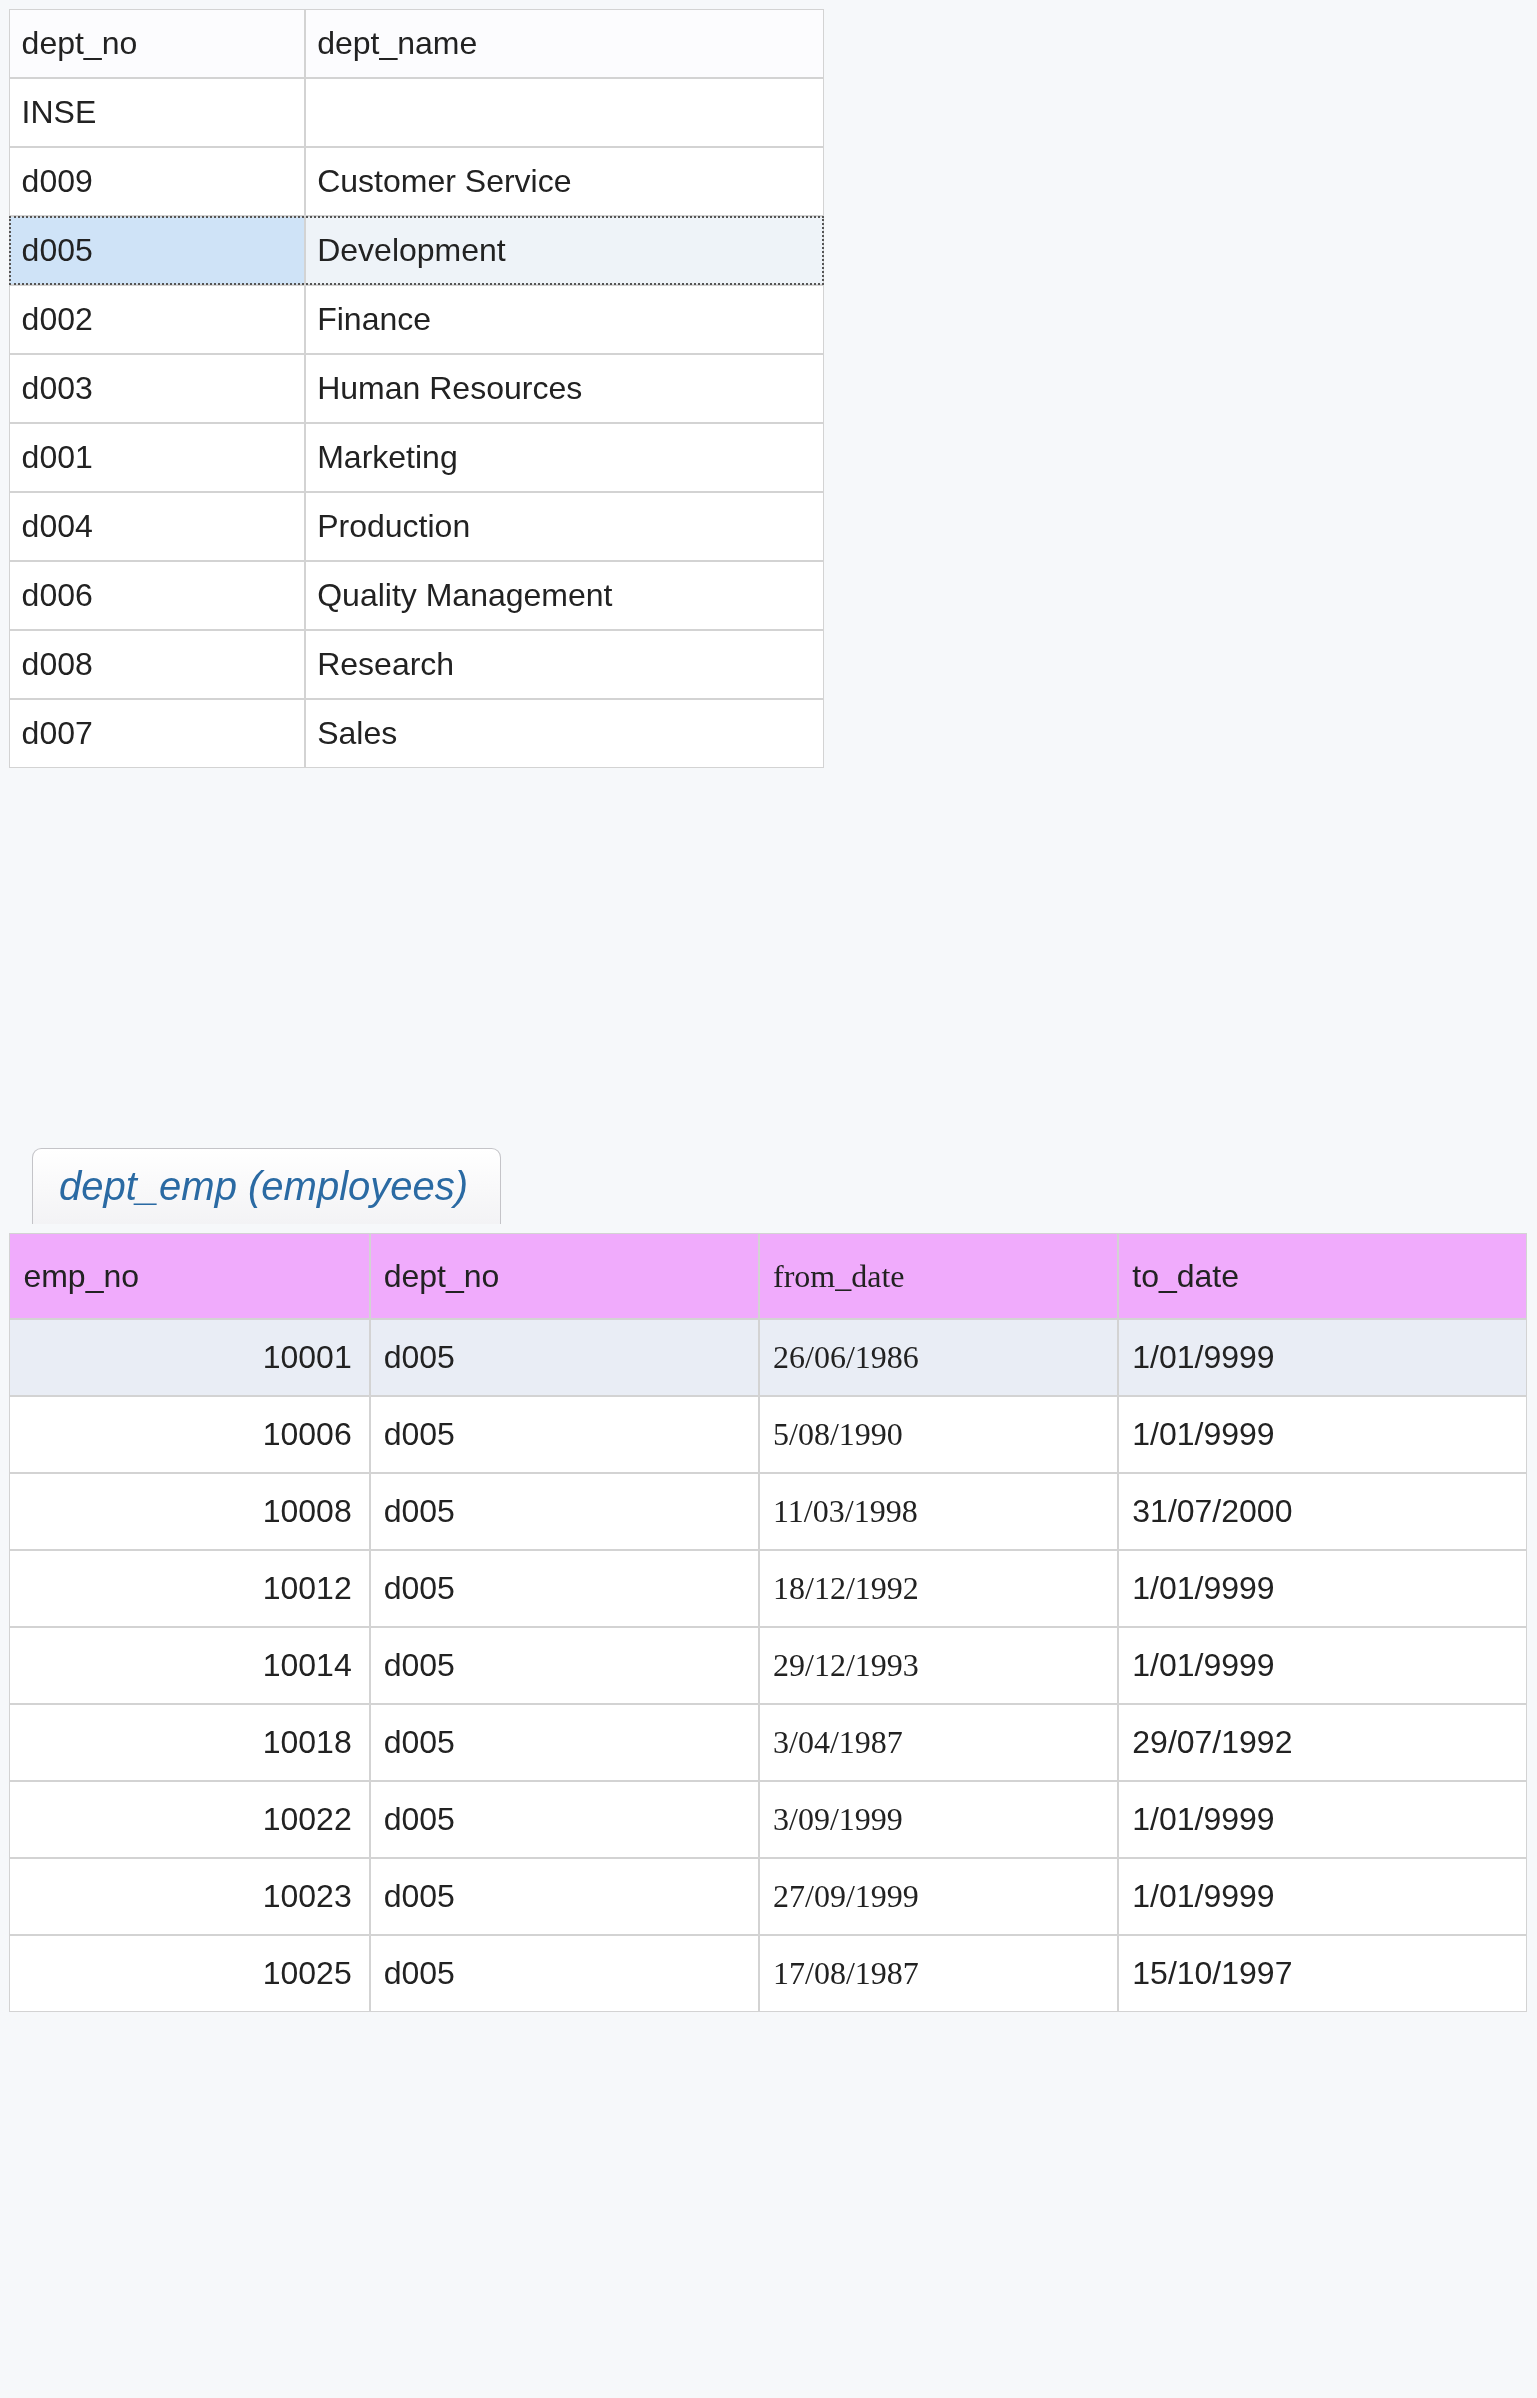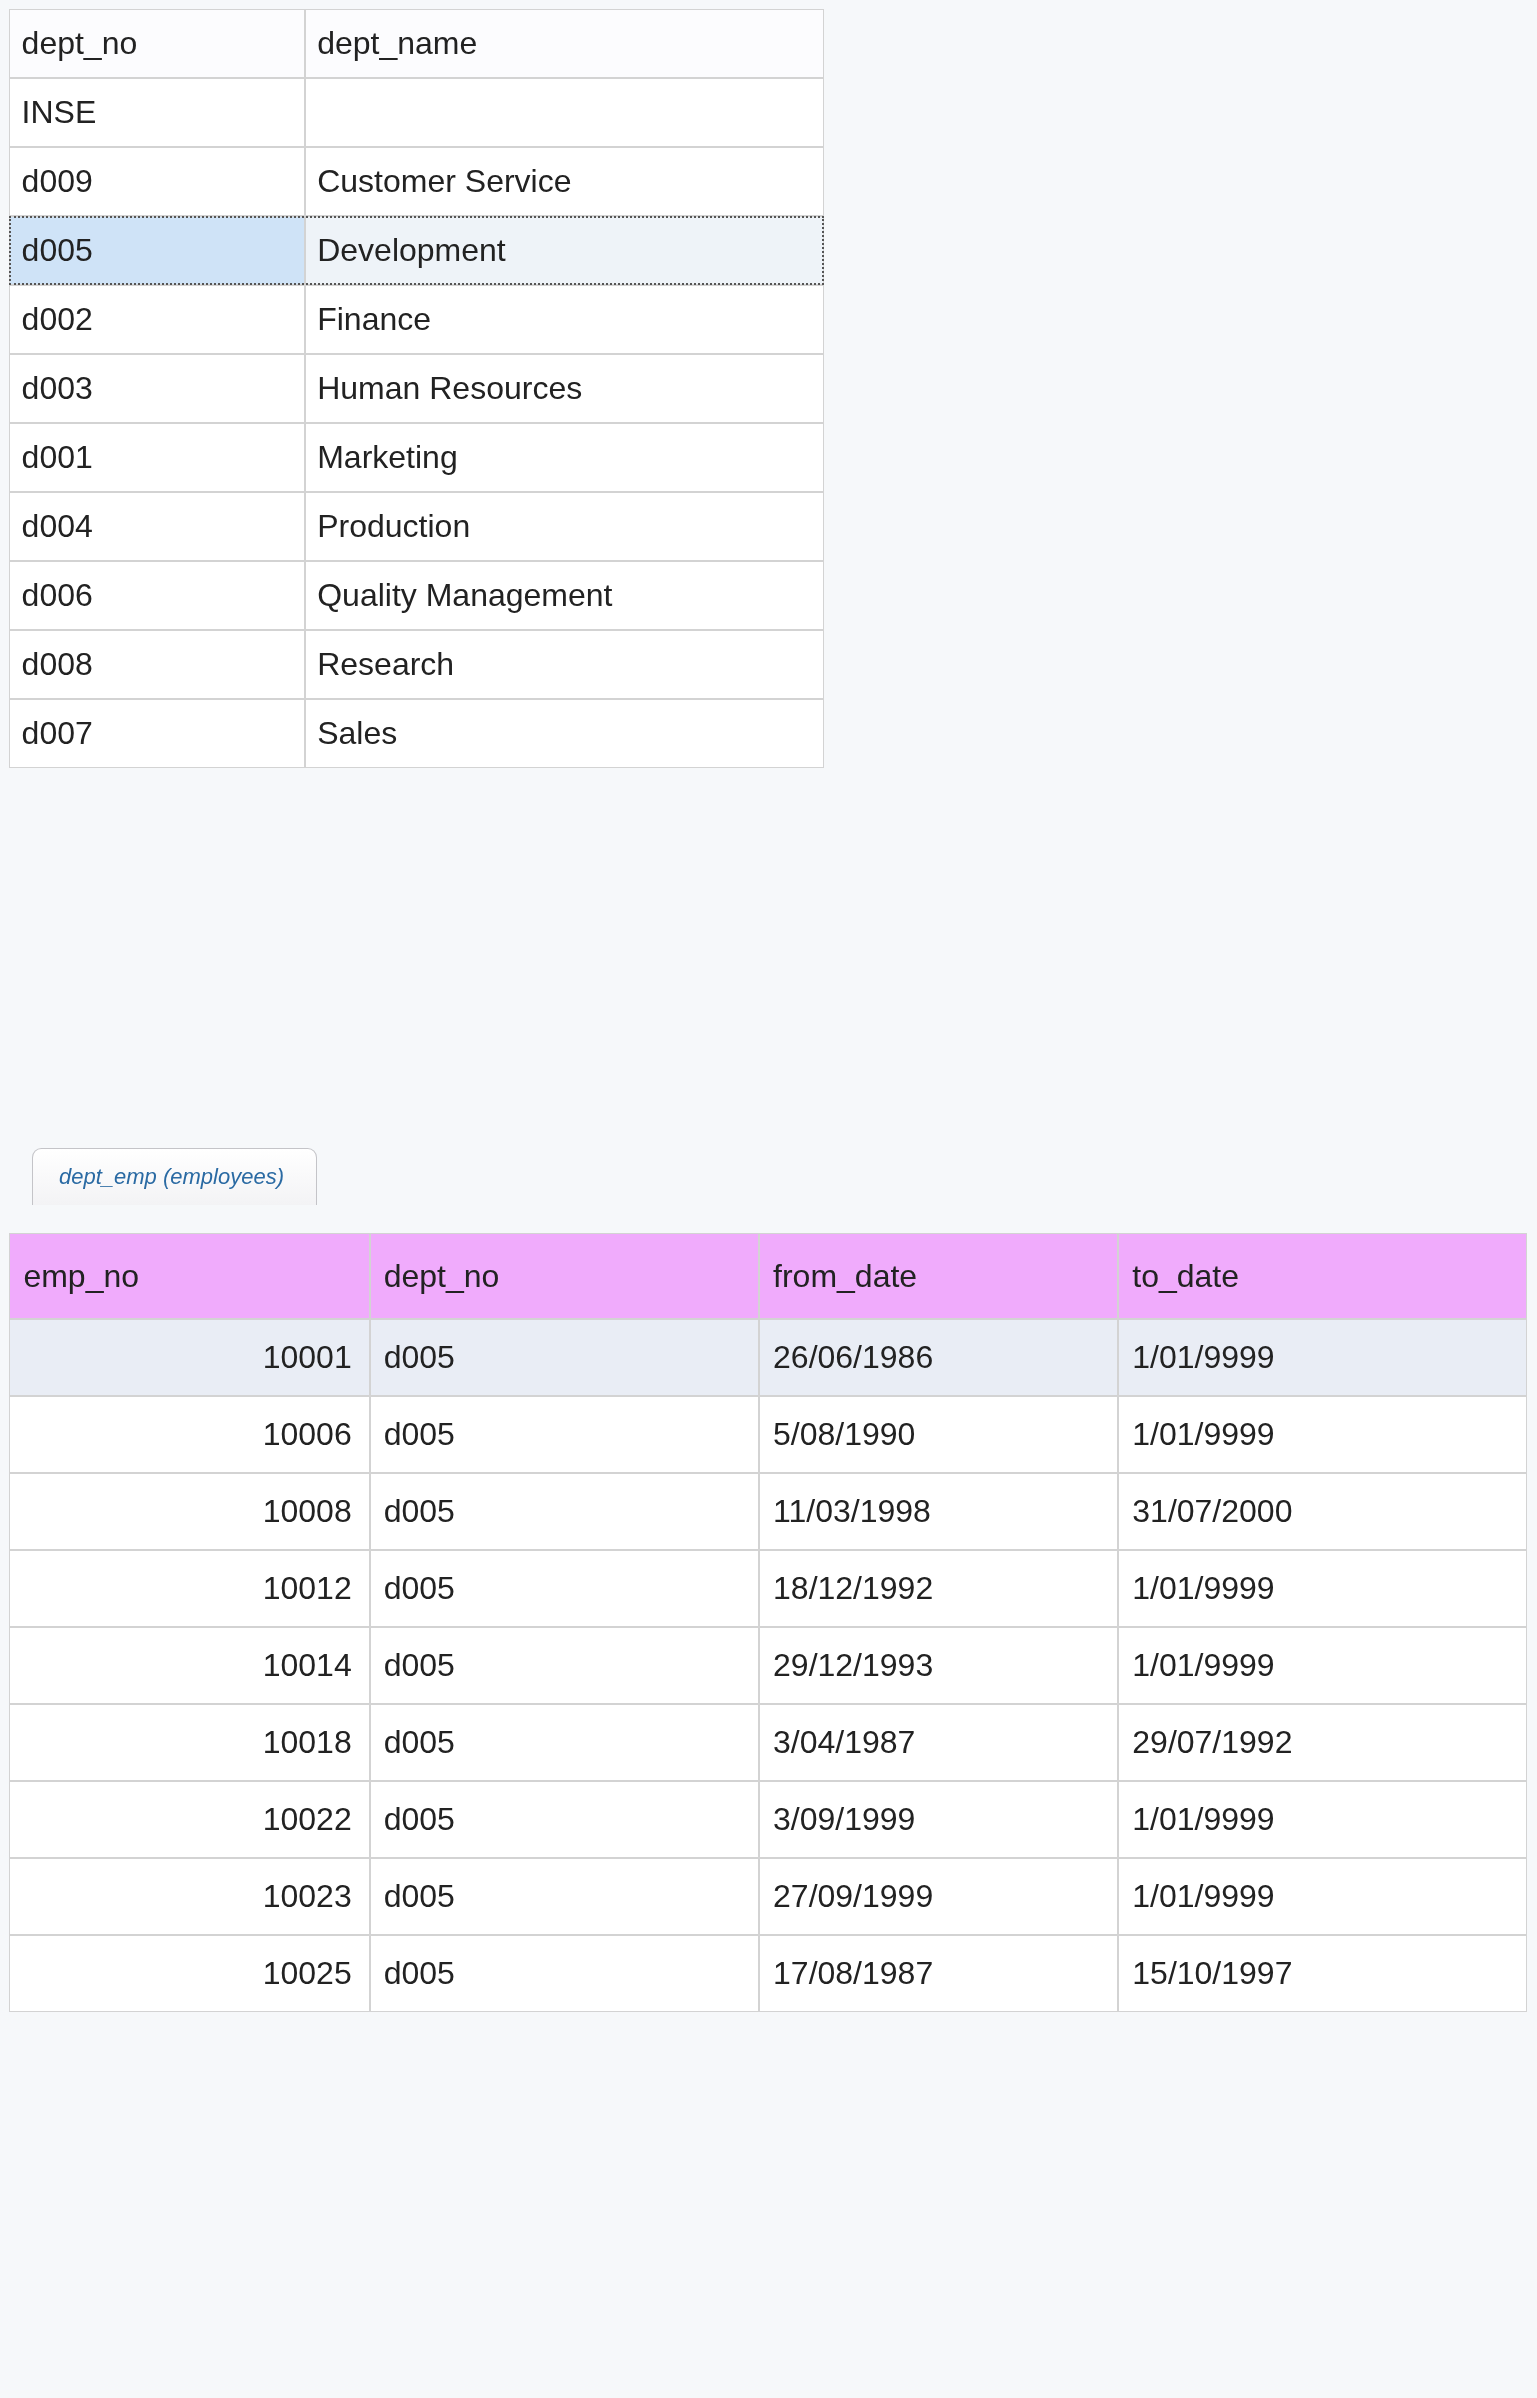--- a/index.html
+++ b/index.html
@@ -73,7 +73,7 @@
     padding: 15px 32px 15px 26px;
     color: #2a6aa3;
     font-style: italic;
-    font-size: 22px;
+    font-size: 40px;
   }
 
   

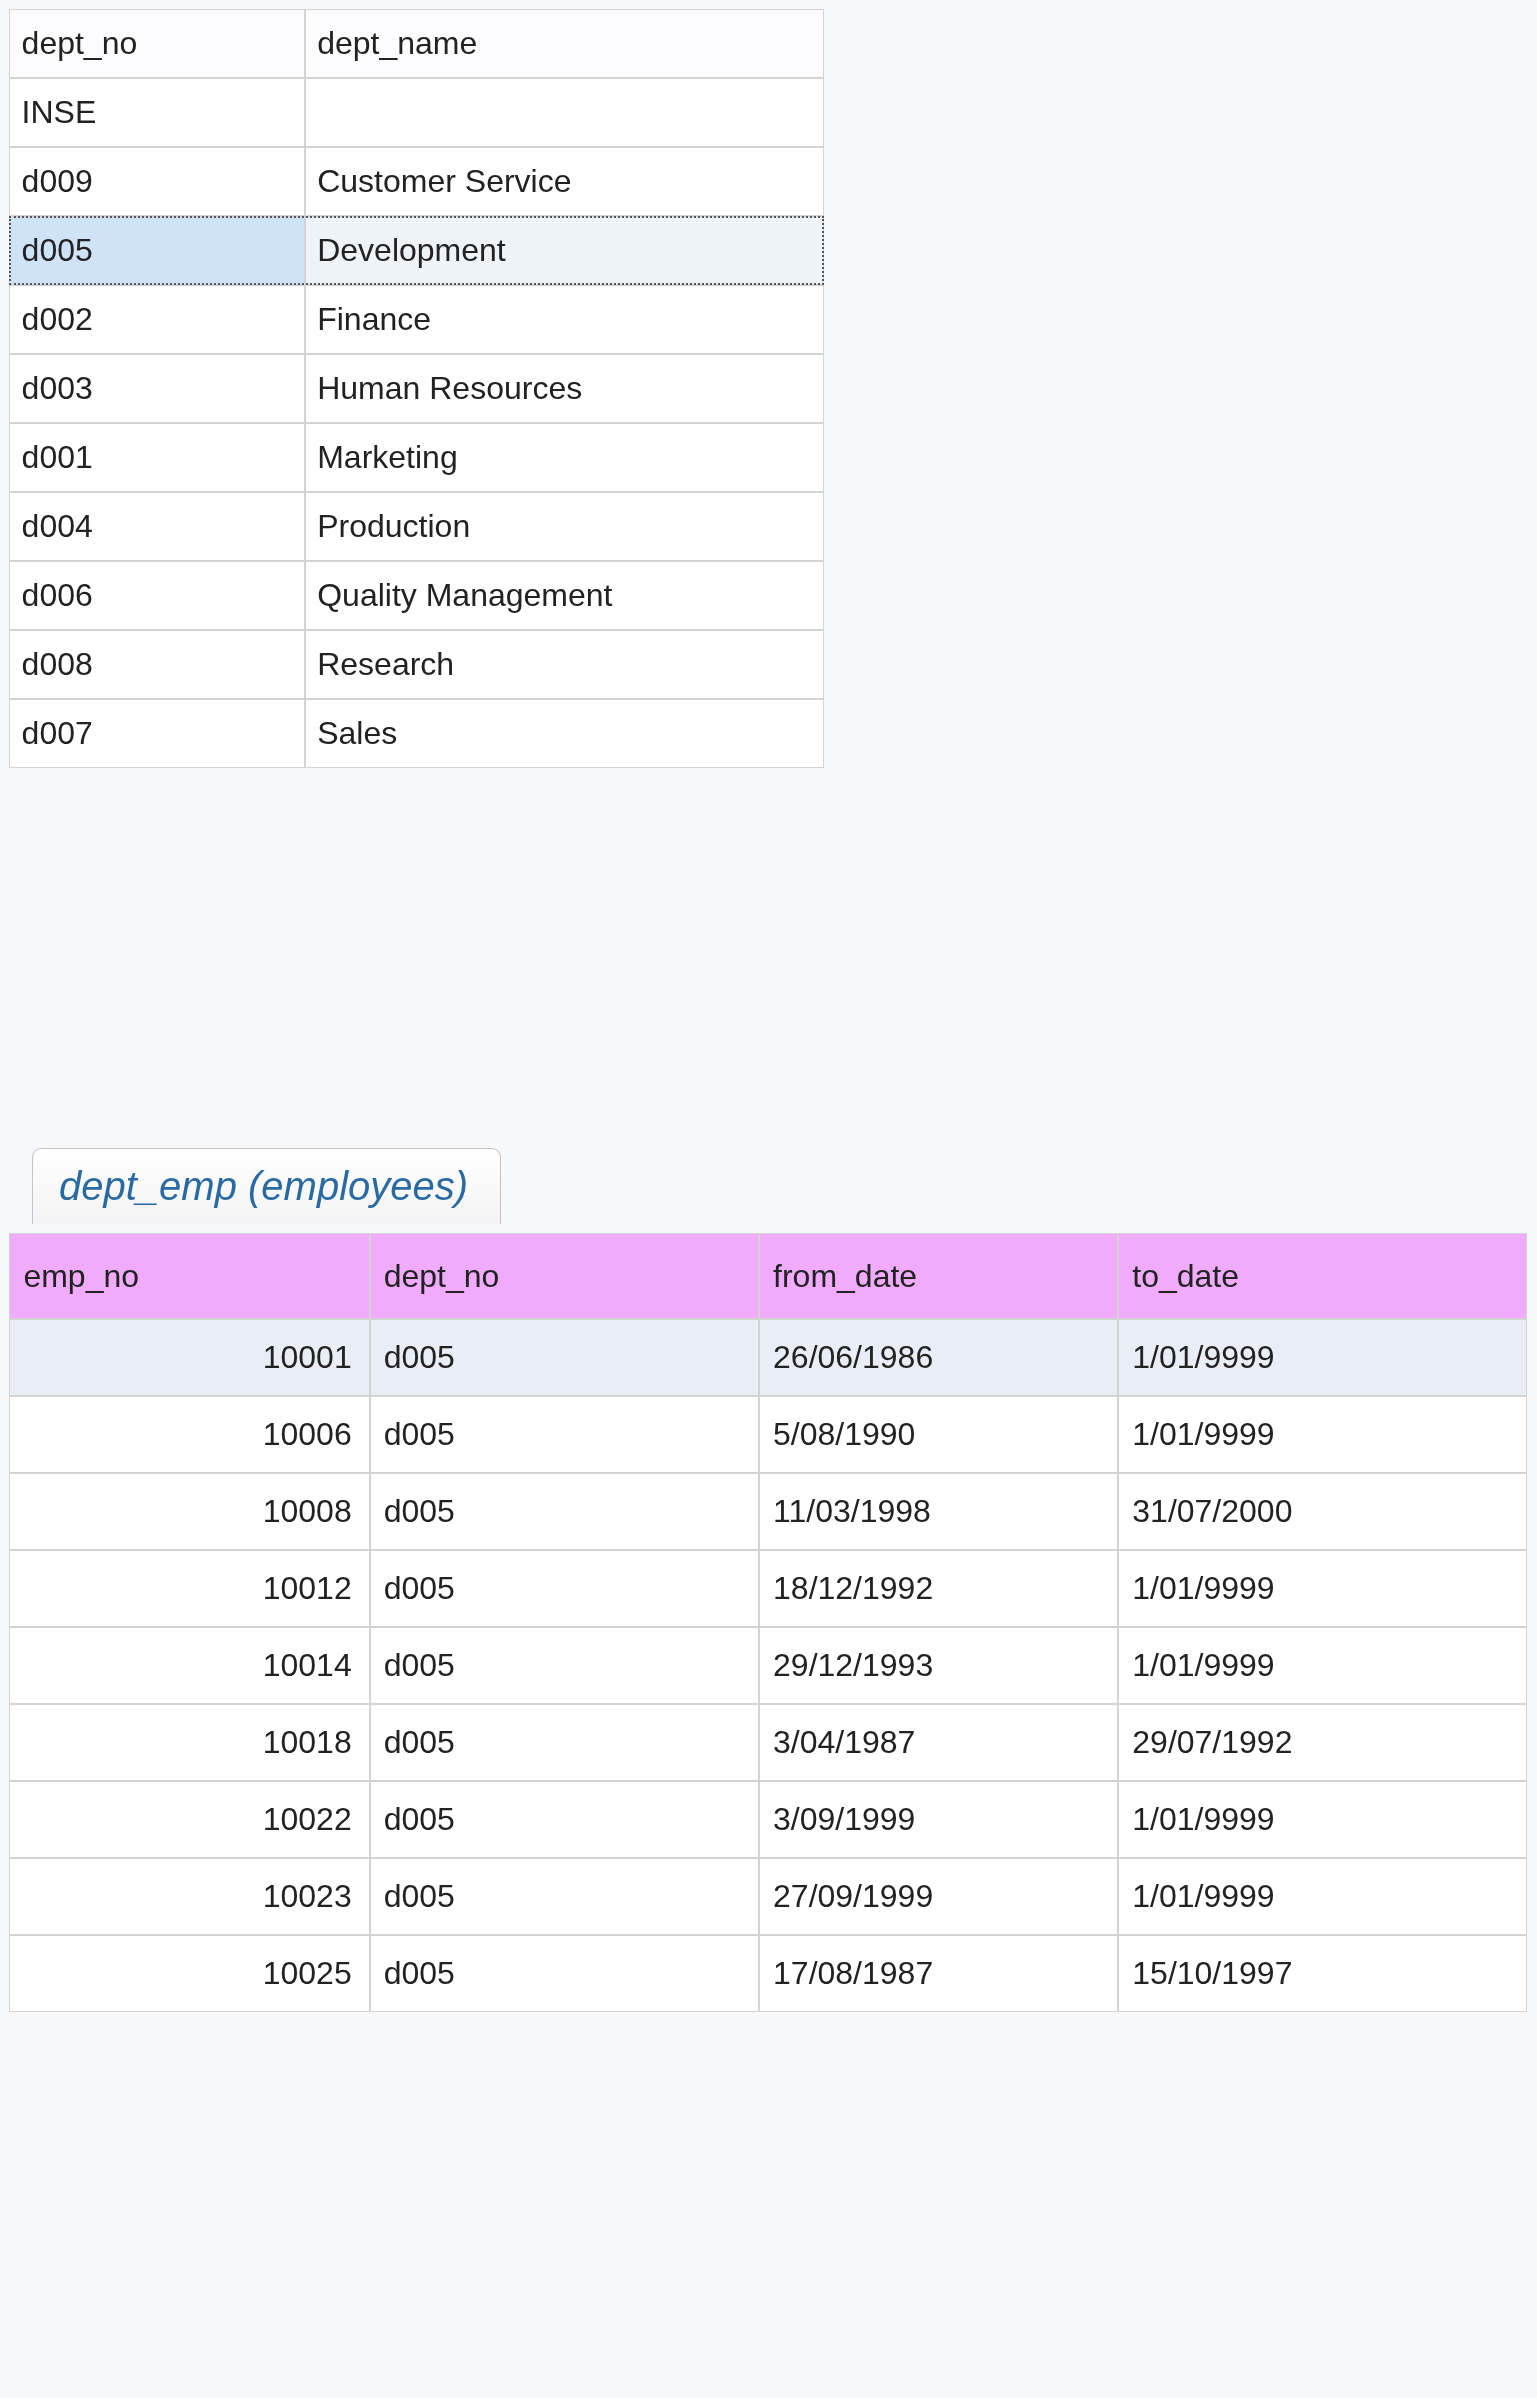--- a/index.html
+++ b/index.html
@@ -108,7 +108,7 @@
   }
   .emp-table .col-e-empno   { width: 347px; }
   .emp-table .col-e-deptno  { width: 375px; }
-  .emp-table .col-e-from    { width: 346px; }
+  .emp-table .col-e-from    { width: 346px; font-family: Liberation Serif, serif; }
   .emp-table .col-e-to      { width: 394px; }
 
   .emp-table td.num {

